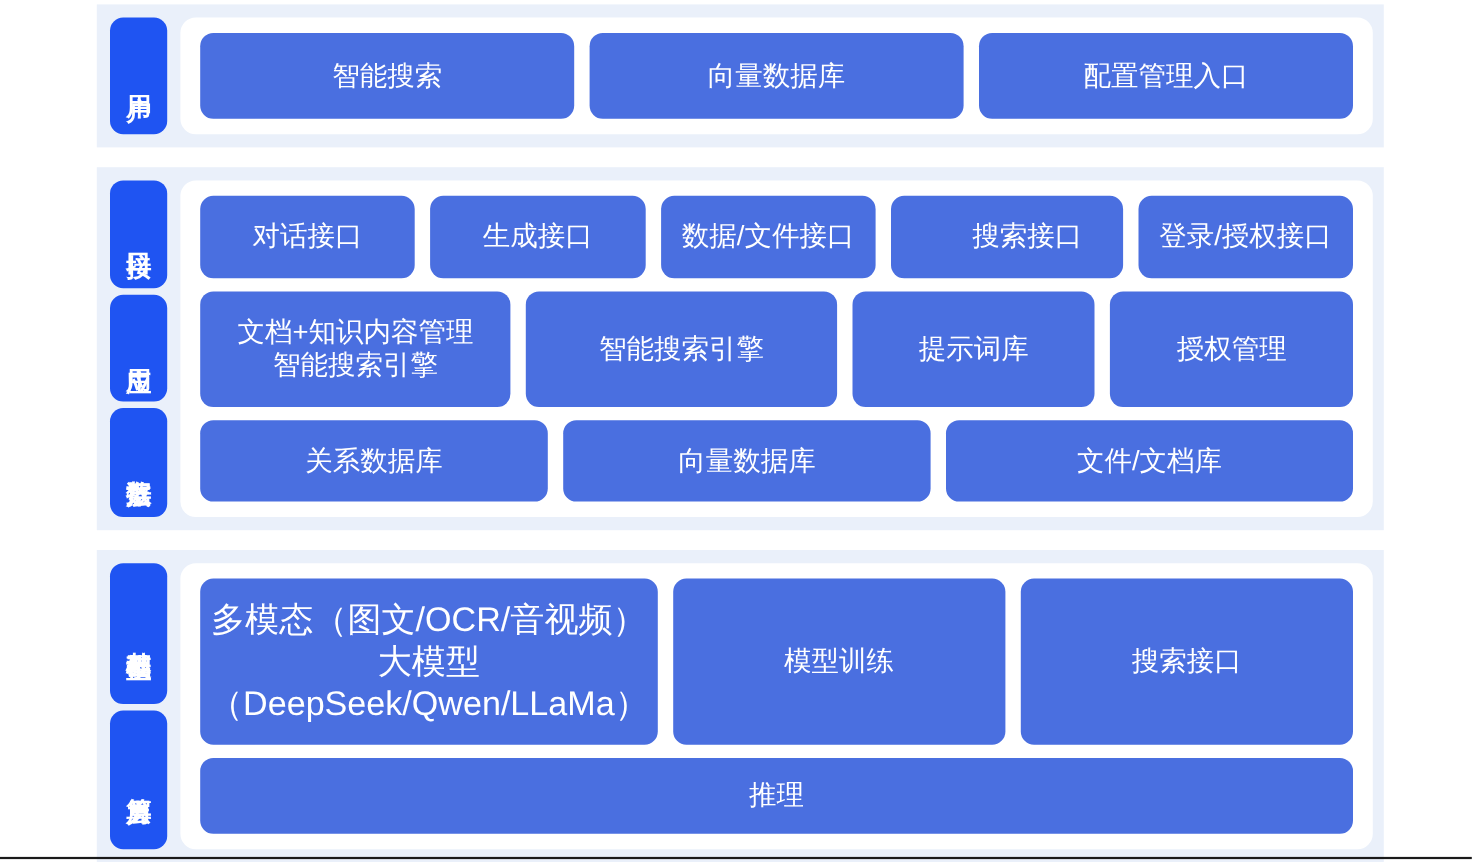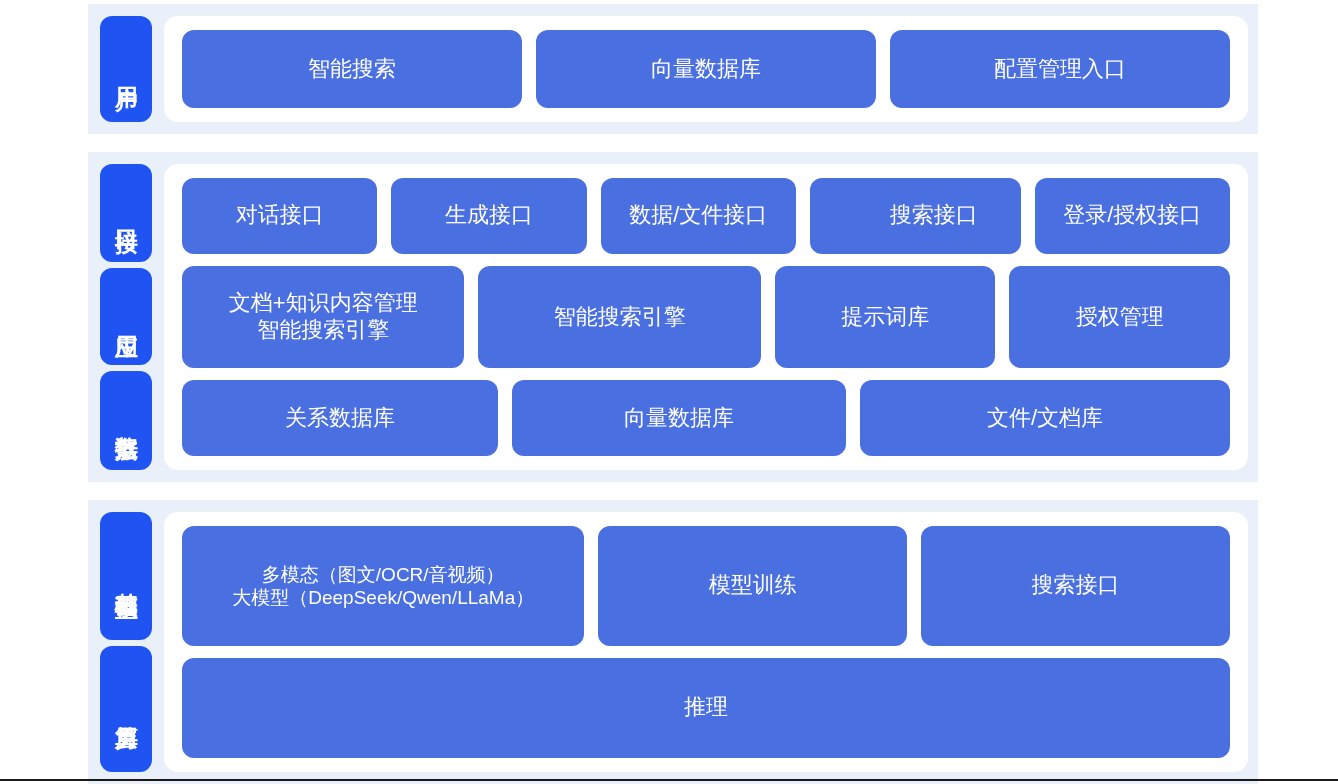--- a/index.html
+++ b/index.html
@@ -102,7 +102,7 @@
     align-items: center;
     justify-content: center;
     text-align: center;
-    font-size: 22px;
+    font-size: 25px;
     line-height: 1.22;
     box-sizing: border-box;
     padding: 4px 8px;

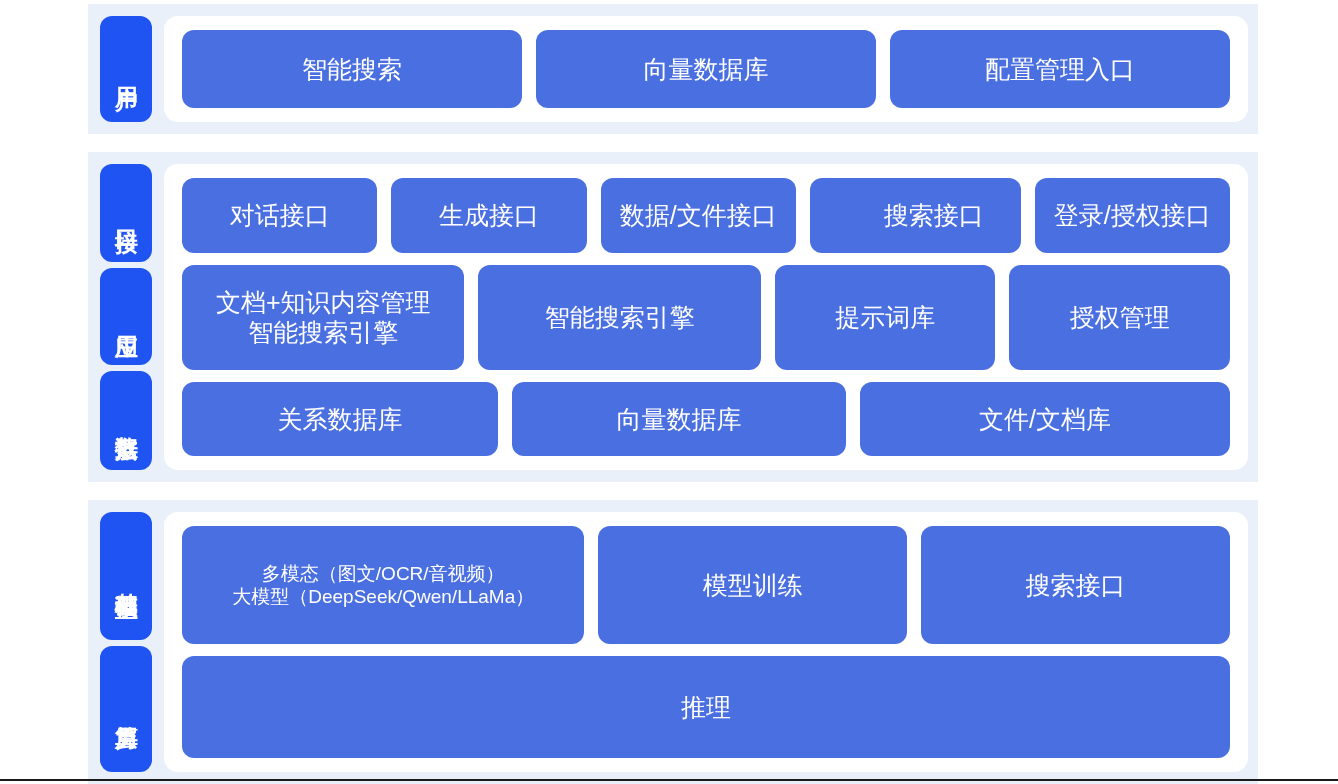--- a/index.html
+++ b/index.html
@@ -109,7 +109,7 @@
     white-space: pre-line;
   }
 
-  .box.small { font-size: 19px; }
+  .box.small { font-size: 31px; }
 
   
   .hairline {

